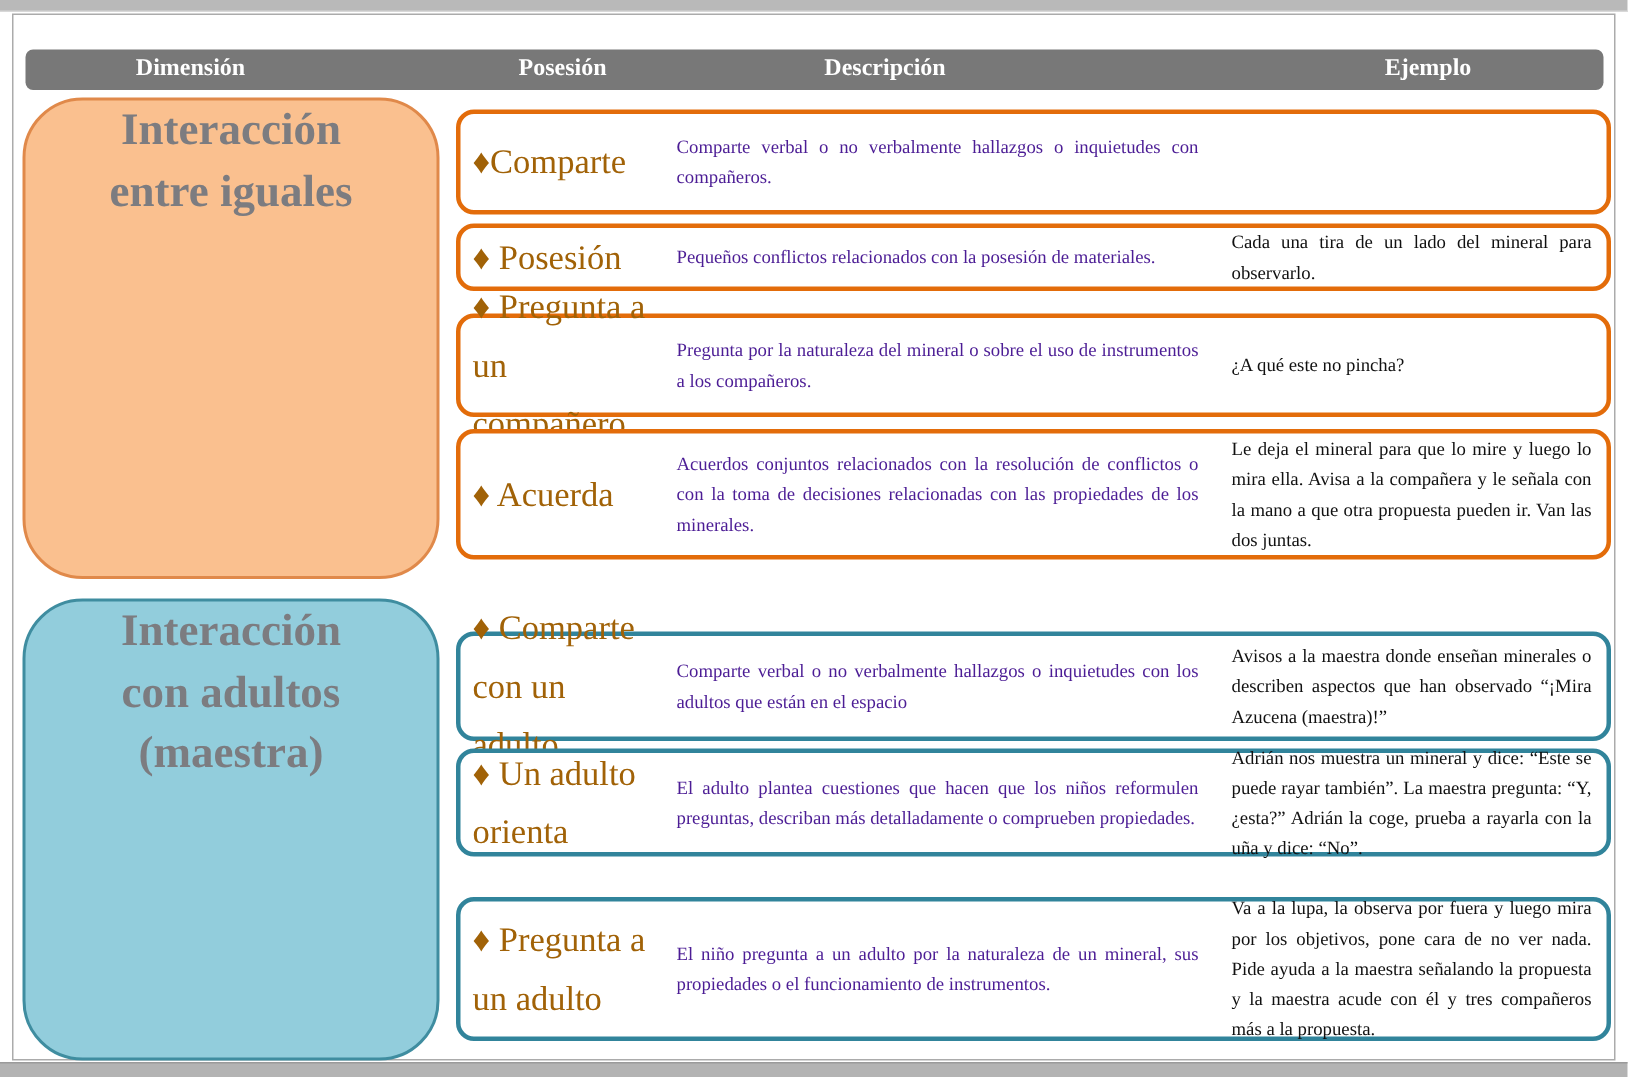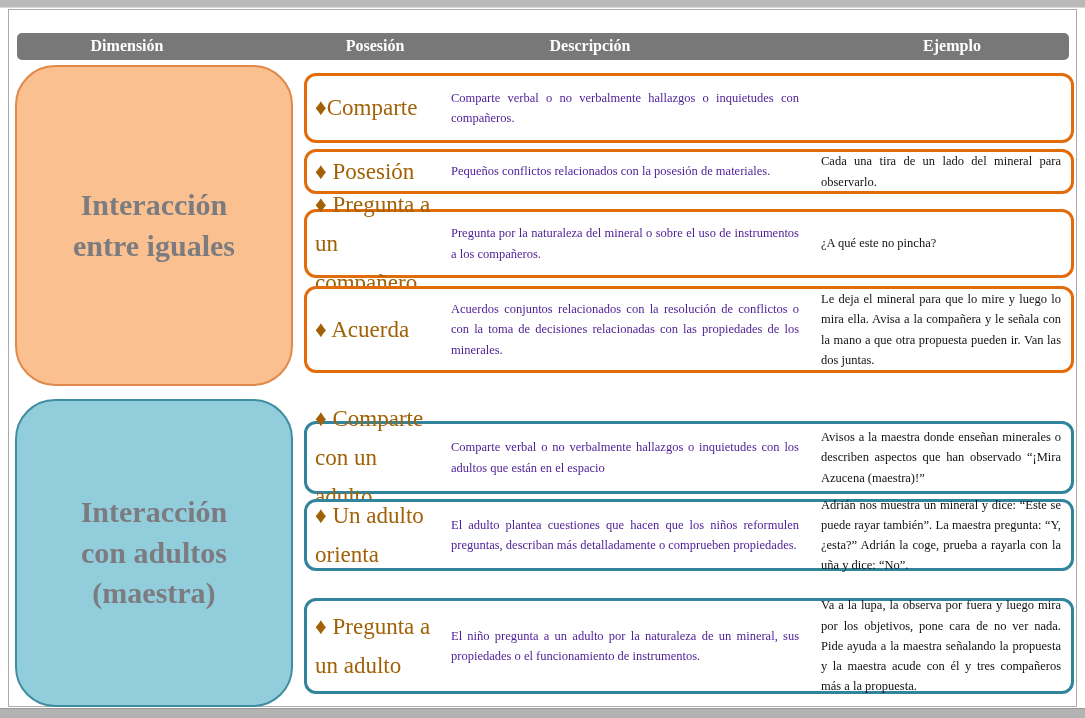--- a/index.html
+++ b/index.html
@@ -40,7 +40,7 @@
   
   .dim-box {
     position: absolute; left: 6px; width: 278px;
-    display: flex; align-items: center; justify-content: center;
+    display: flex; justify-content: center;
     text-align: center; border-radius: 40px;
     font-weight: bold; font-size: 30px; line-height: 1.35;
     color: #7c7c80; white-space: pre-line;

